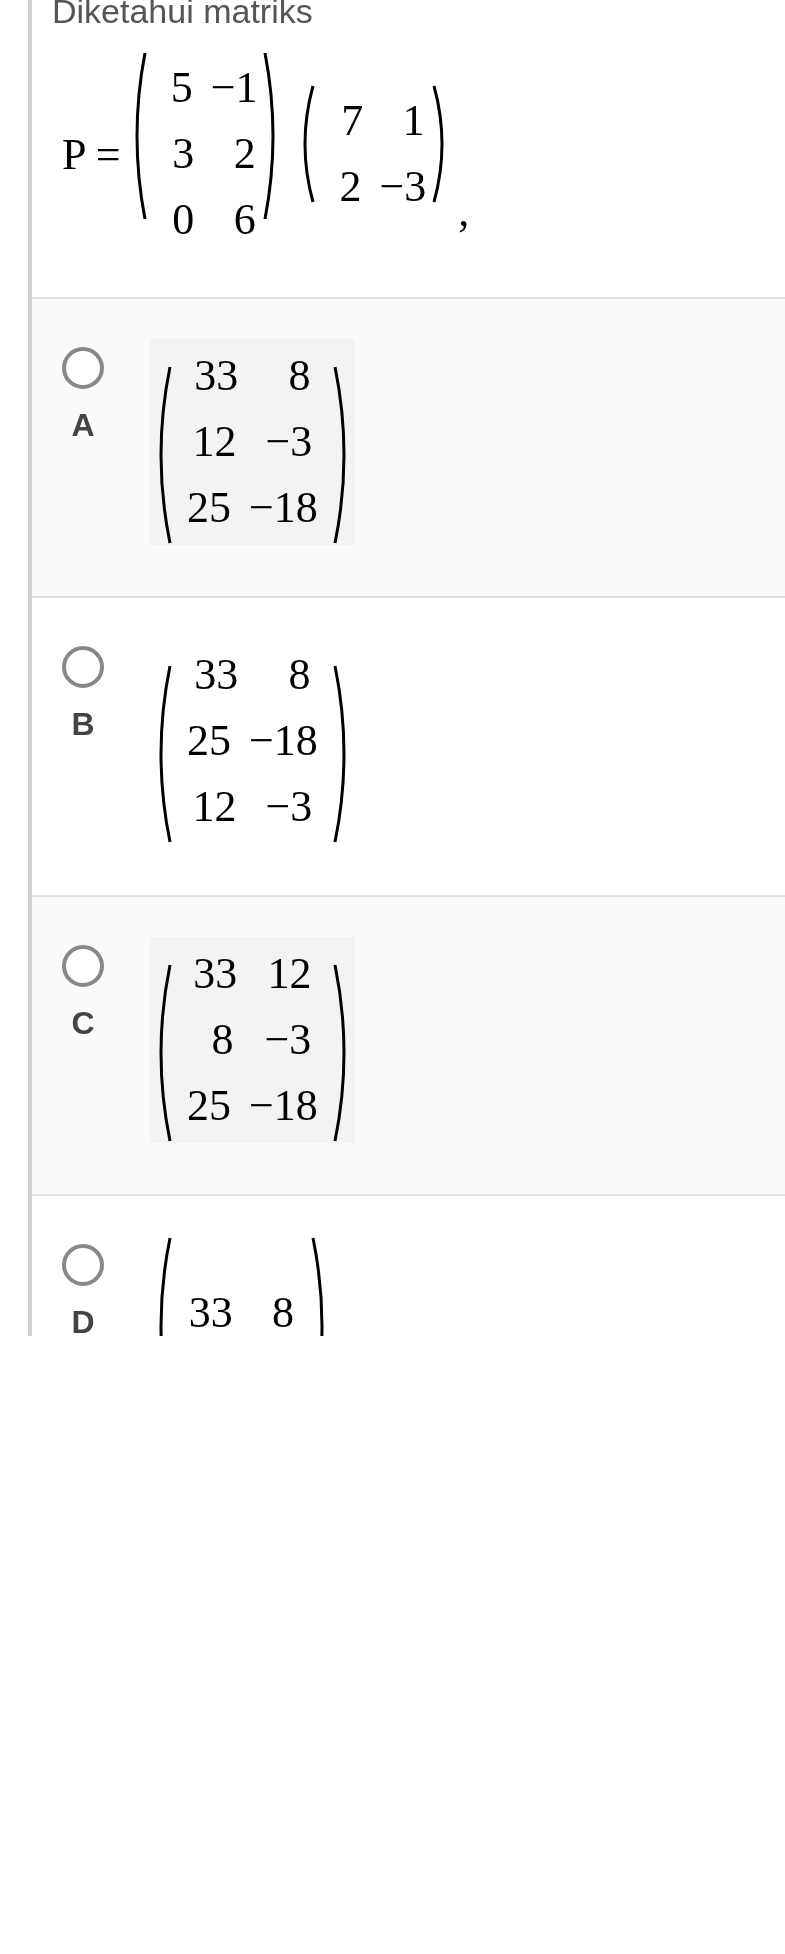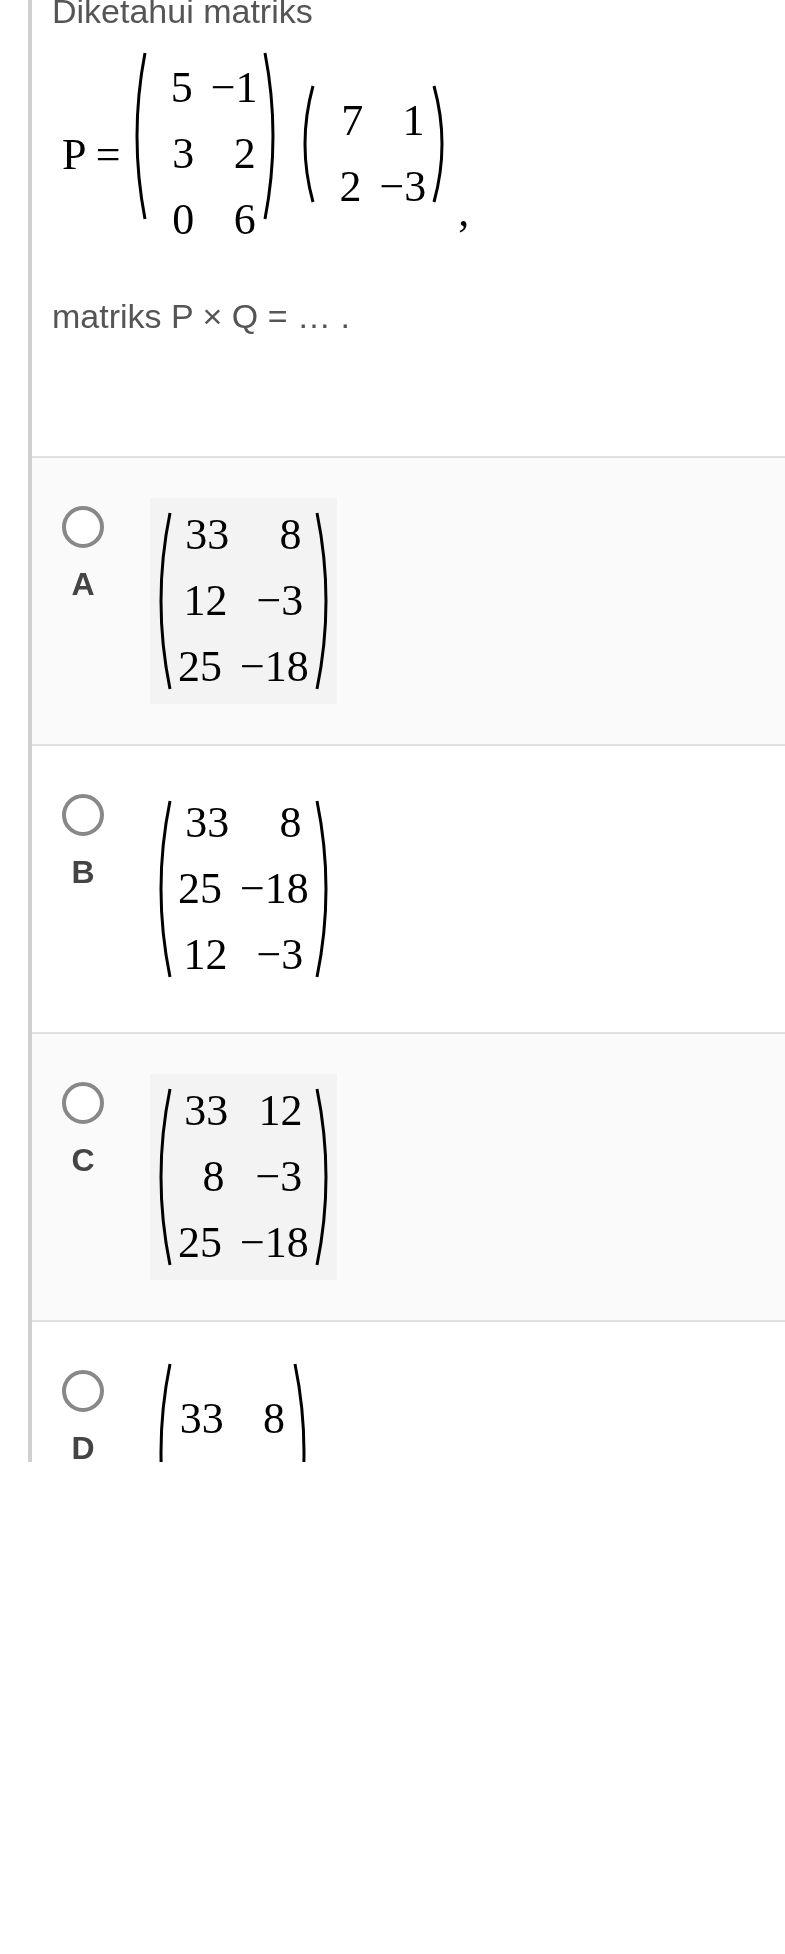--- a/index.html
+++ b/index.html
@@ -173,7 +173,6 @@
     <span class="comma-period">,</span>
   </div>
 
-  <div class="prompt-line">matriks P × Q = … .</div>
 
   <div class="options-container">
 

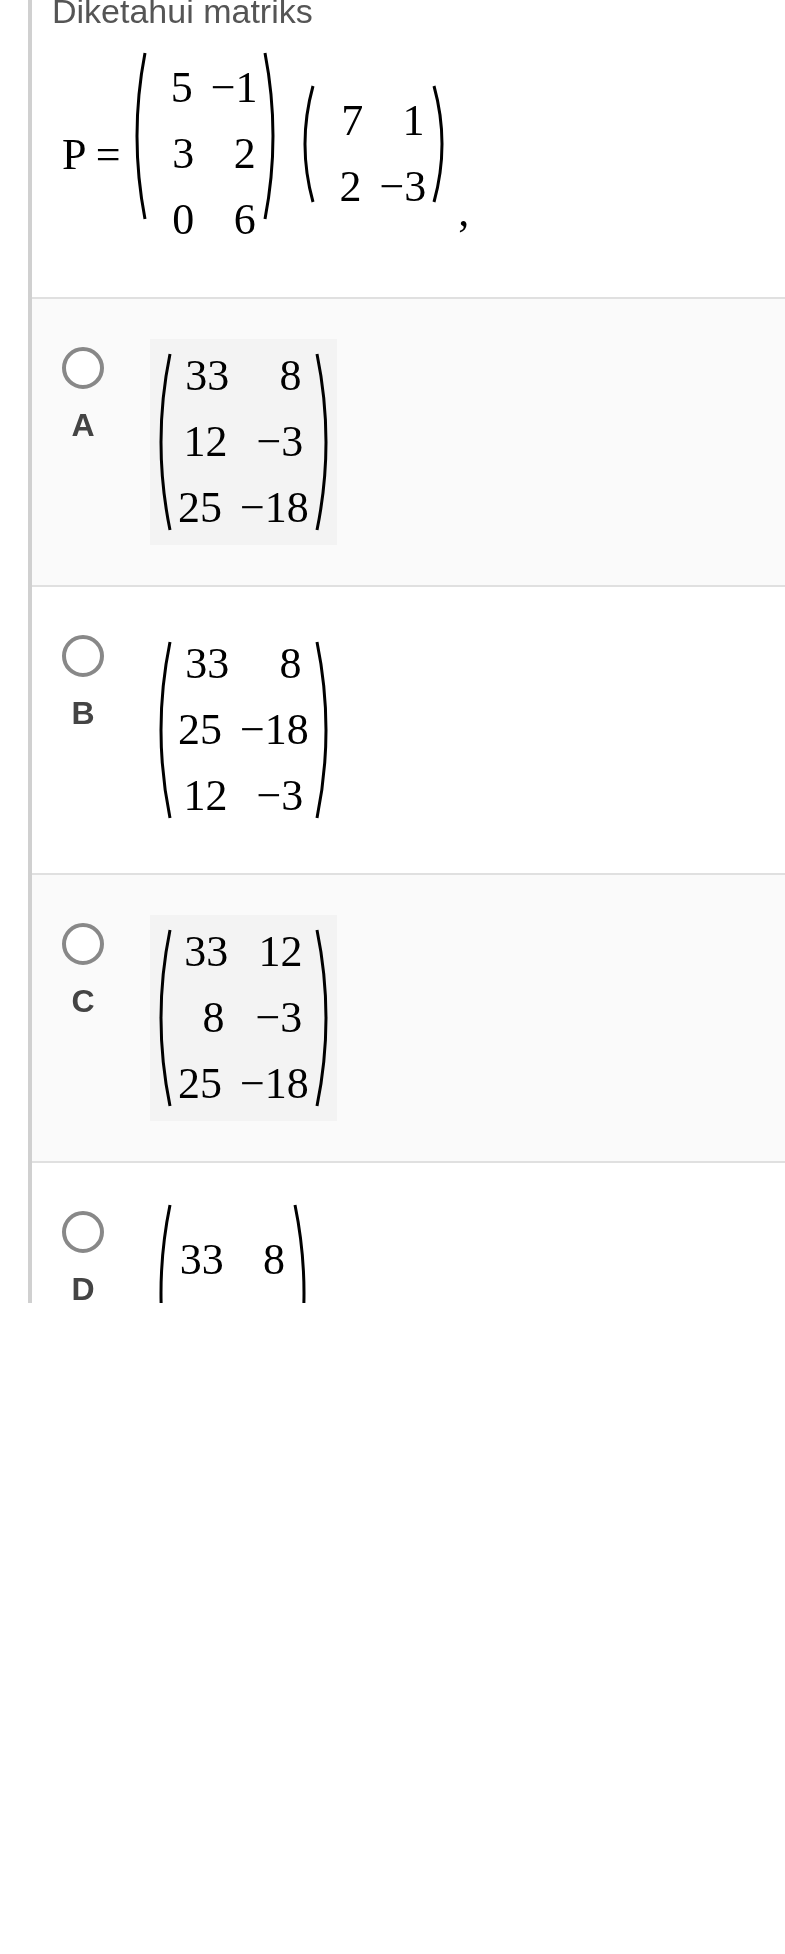--- a/index.html
+++ b/index.html
@@ -110,7 +110,8 @@
   }
   .option-matrix {
     display: inline-flex;
-    align-items: center;
+    align-items: flex-end;
+    gap: 9px;
   }
   .comma-period {
     font-size: 44px;

